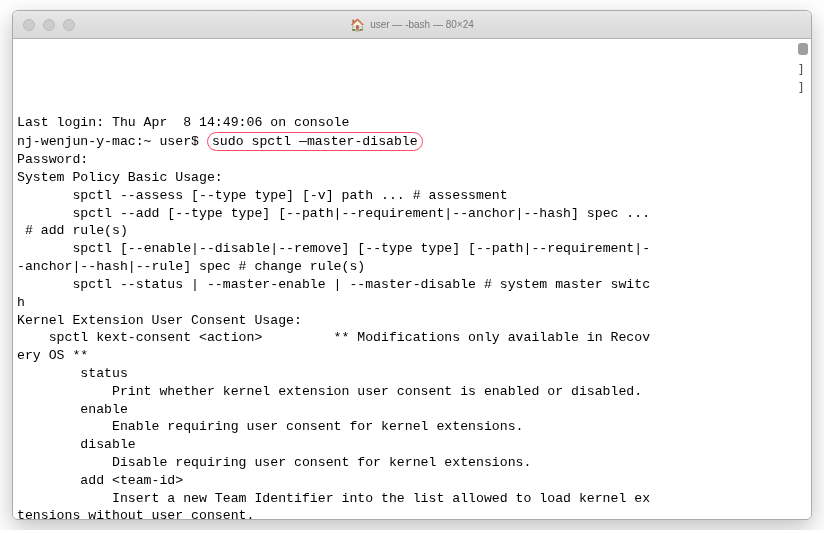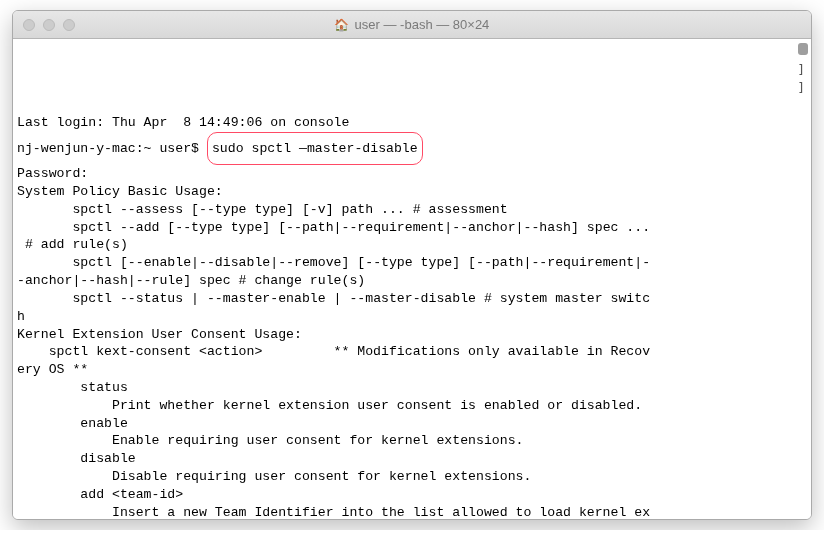--- a/index.html
+++ b/index.html
@@ -62,7 +62,7 @@
       color: #8a8a8a;
     }
     .window-title {
-      font-size: 13px;
+      font-size: 10px;
       color: #7a7a7a;
     }
     .terminal-body {

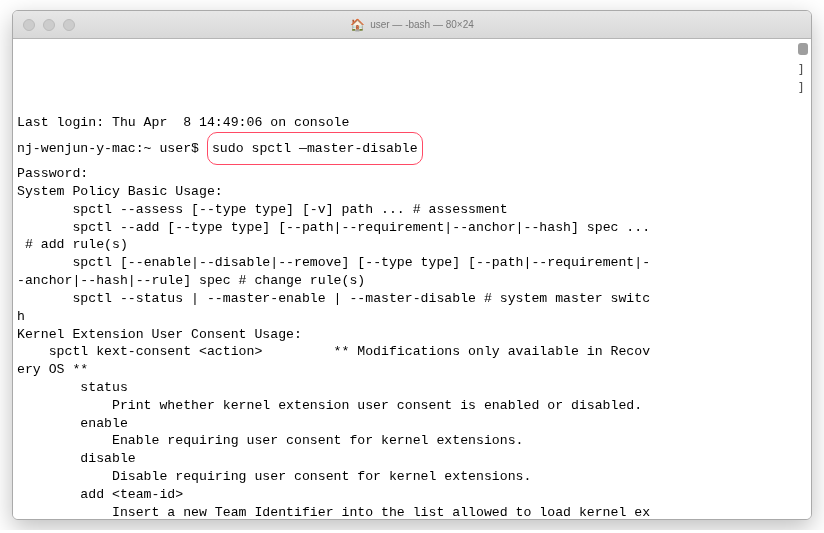--- a/index.html
+++ b/index.html
@@ -98,7 +98,7 @@
       display: inline-block;
       border: 1.5px solid #ff4a65;
       border-radius: 10px;
-      padding: 8px 4px;
+      padding: 1px 4px;
       line-height: 1.15;
     }
     .line {

